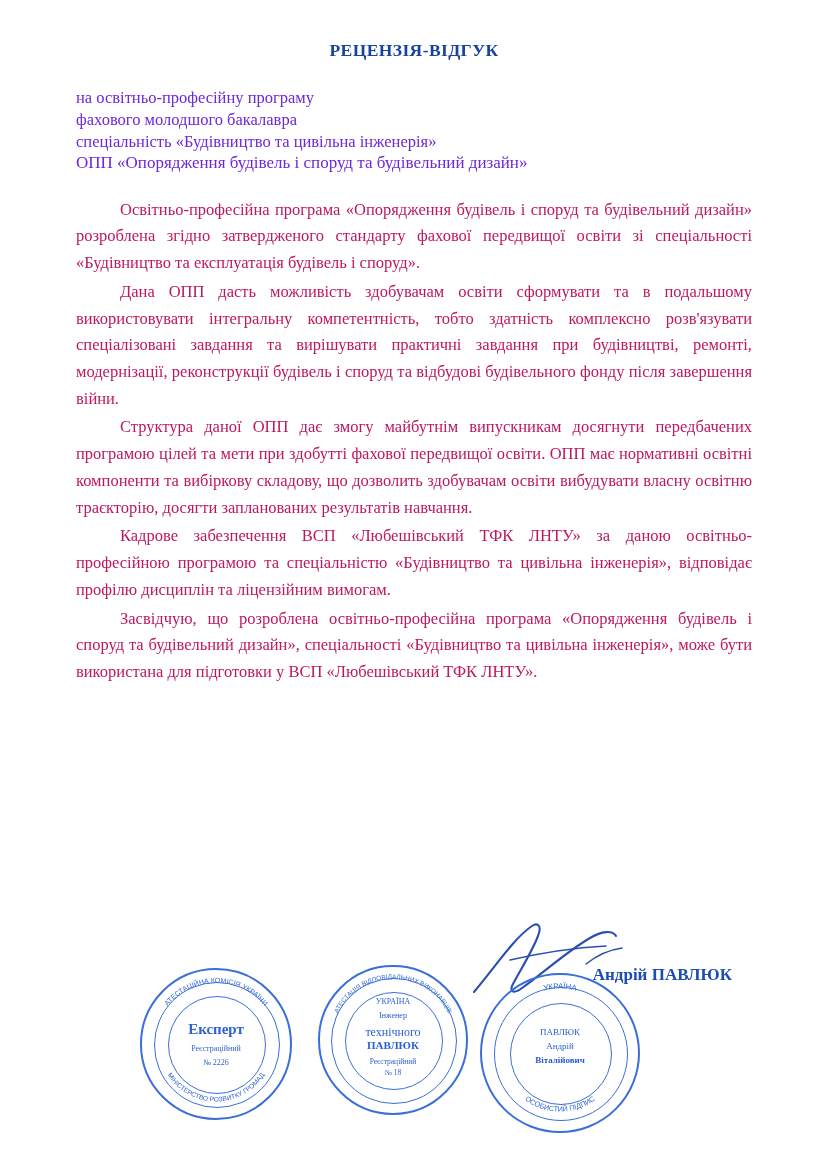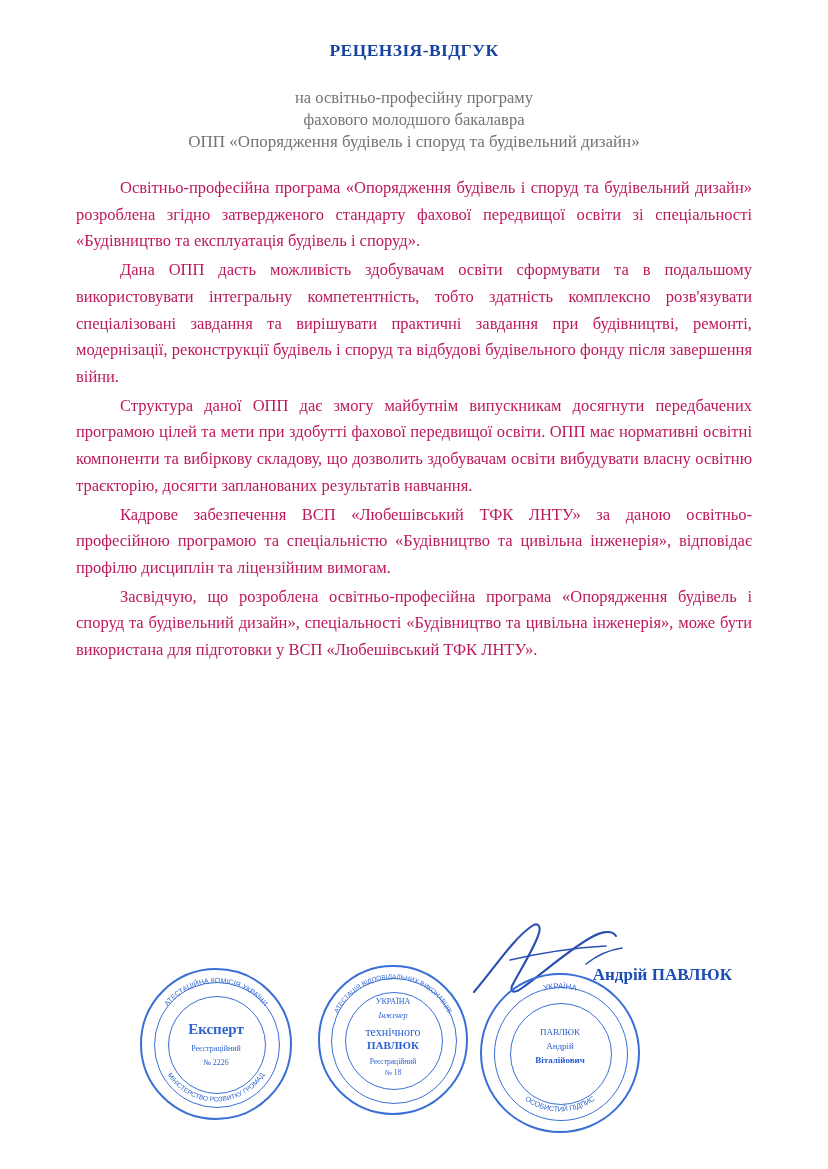--- a/index.html
+++ b/index.html
@@ -30,10 +30,9 @@
     margin: 0 0 26px 0;
   }
   .subtitle-block {
-    text-align: center;
     font-size: 16.5px;
     line-height: 1.32;
-    color: #737373;
+    color: #6d28d9;
     margin-bottom: 22px;
   }
   .subtitle-line {

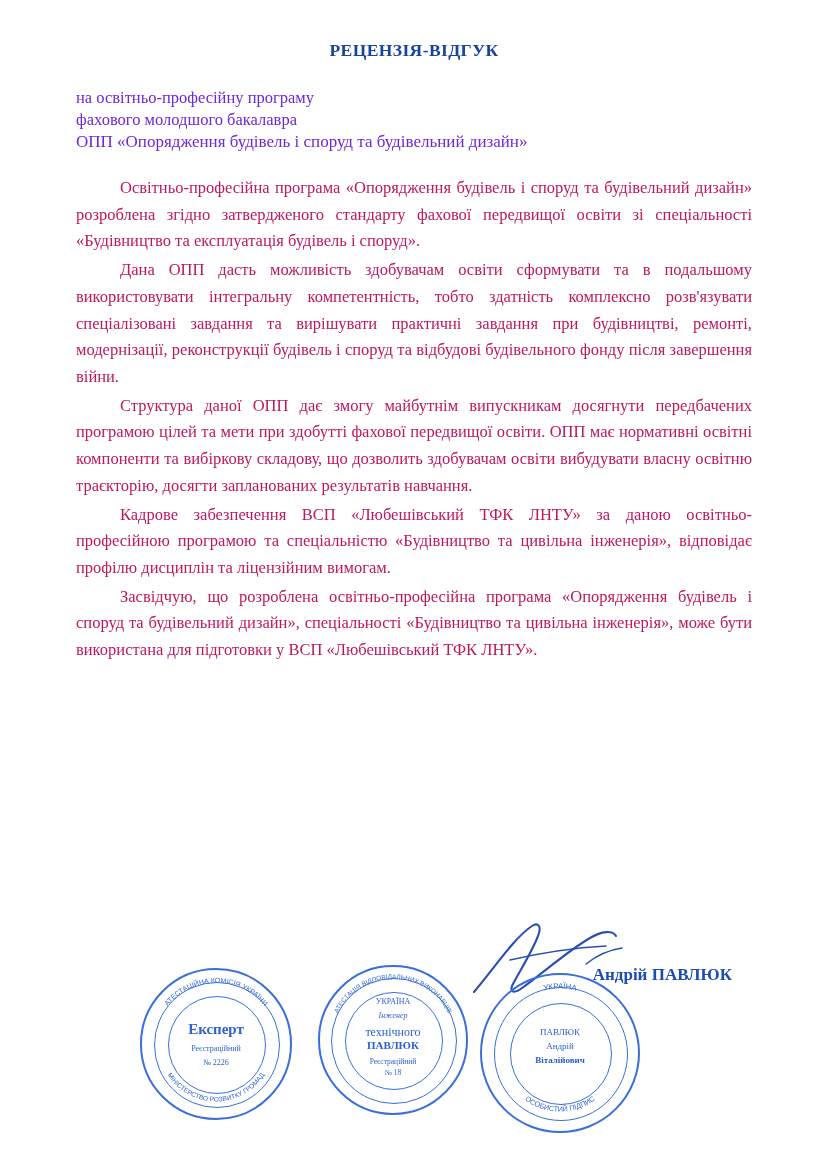--- a/index.html
+++ b/index.html
@@ -194,6 +194,7 @@
   <div class="subtitle-block">
     <span class="subtitle-line l1">на освітньо-професійну програму</span>
     <span class="subtitle-line l2">фахового молодшого бакалавра</span>
+    <span class="subtitle-line l3">спеціальність  «Будівництво та цивільна інженерія»</span>
     <span class="subtitle-line l4">ОПП «Опорядження будівель і споруд та будівельний дизайн»</span>
   </div>
 

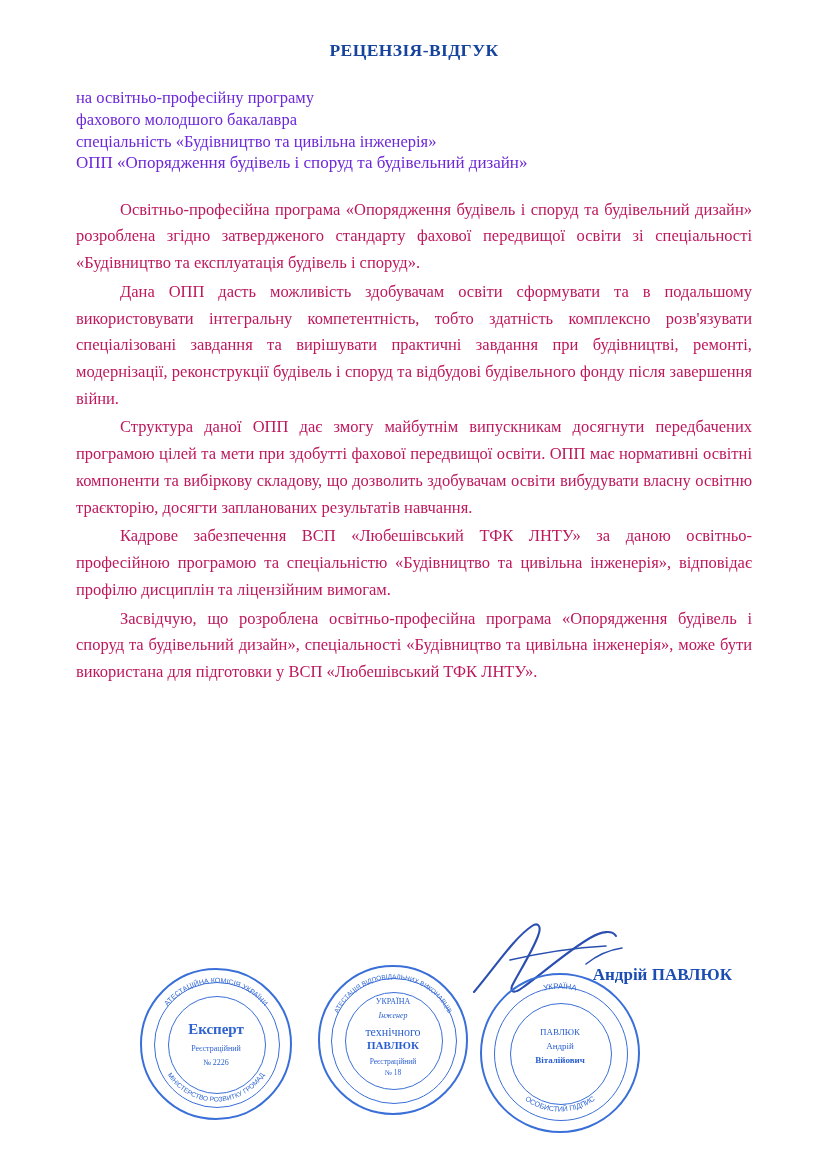--- a/index.html
+++ b/index.html
@@ -151,7 +151,7 @@
     border: 1px solid #3a6fd8;
   }
   .stamp2 .l1 { top: 30px; font-size: 8px; }
-  .stamp2 .l2 { top: 44px; font-size: 8px; font-style: italic; }
+  .stamp2 .l2 { top: 44px; font-size: 8px; }
   .stamp2 .l3 { top: 58px; font-size: 12px; }
   .stamp2 .big { top: 72px; font-size: 11px; font-weight: bold; }
   .stamp2 .l5 { top: 90px; font-size: 7.5px; }

